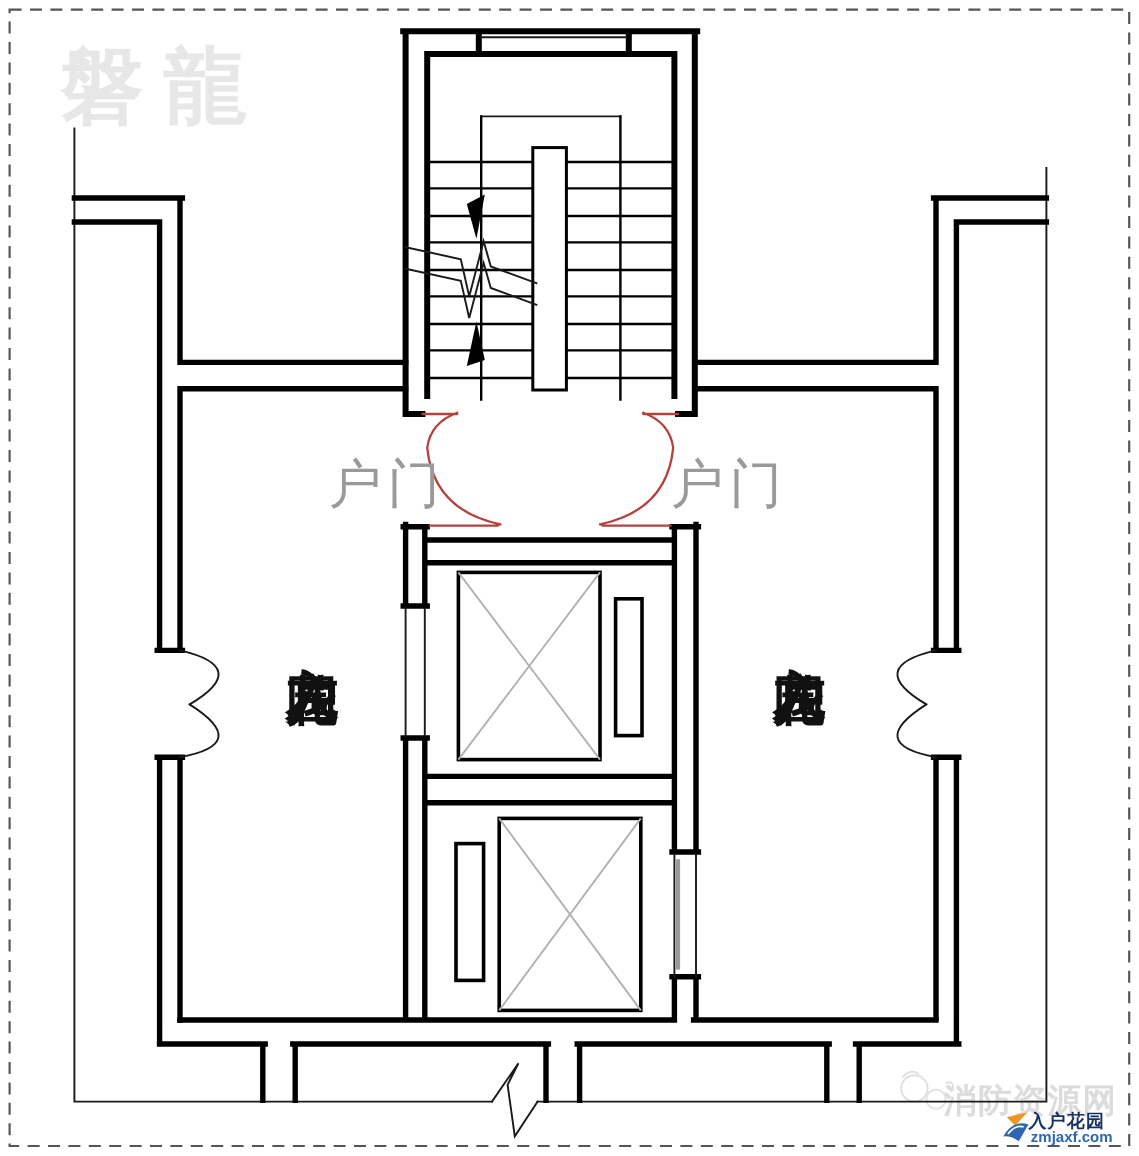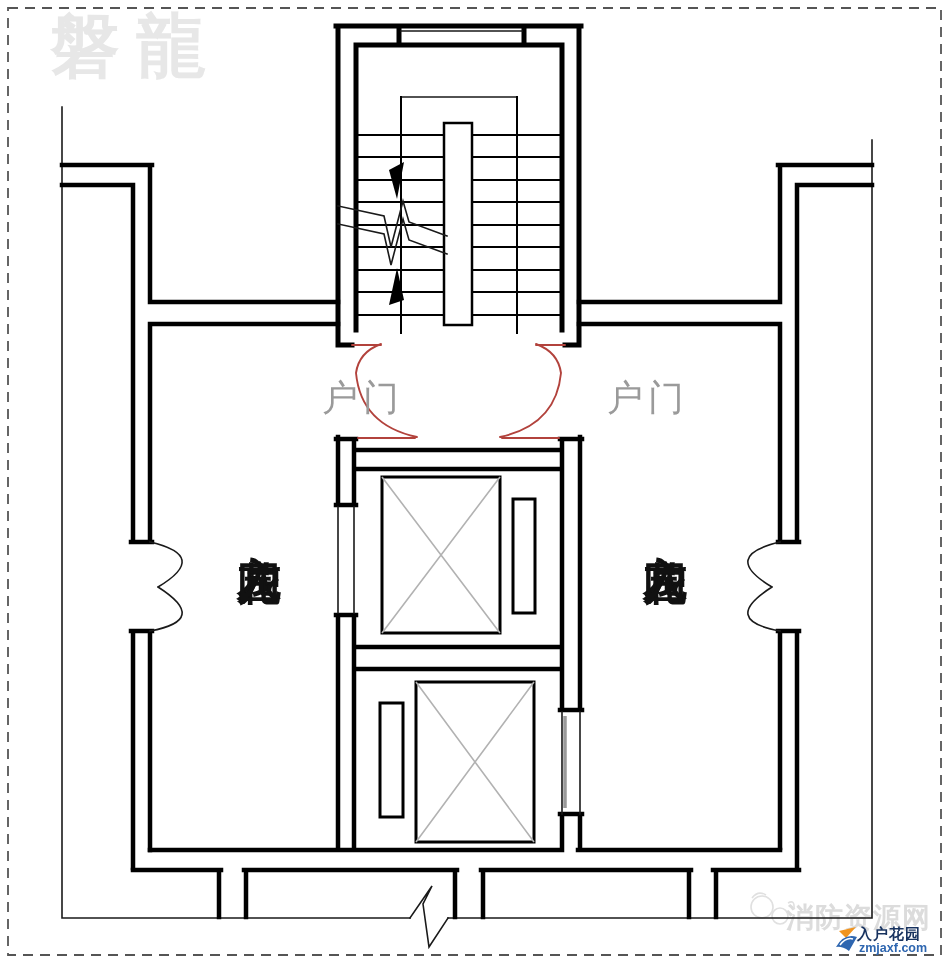--- a/index.html
+++ b/index.html
@@ -21,7 +21,7 @@
   
   .txt{position:absolute;white-space:nowrap;}
   .wm-brand{
-    left:50px;top:0;font-family:Liberation Mono, monospace;font-weight:bold;
+    left:50px;top:26px;font-family:Liberation Mono, monospace;font-weight:bold;
     font-size:70px;letter-spacing:16px;color:var(--watermark-light-gray,#e7e7e7);
   }
   .door-label{

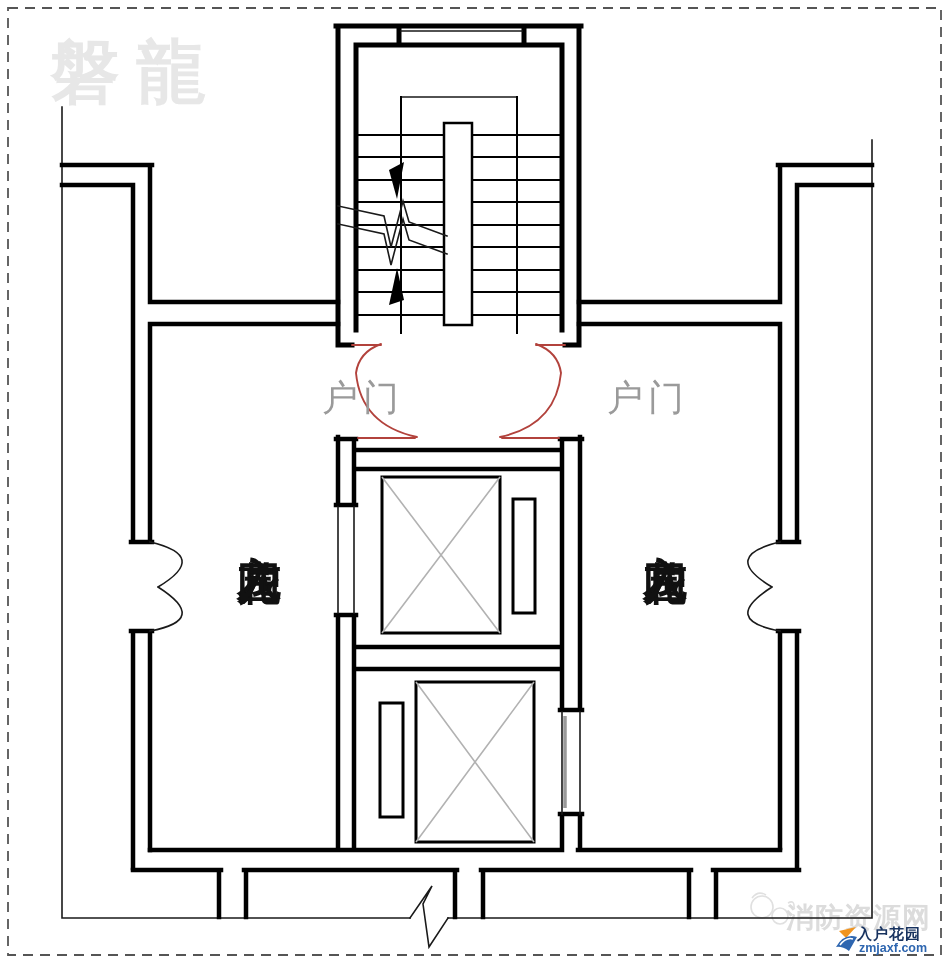--- a/index.html
+++ b/index.html
@@ -25,9 +25,8 @@
     font-size:70px;letter-spacing:16px;color:var(--watermark-light-gray,#e7e7e7);
   }
   .door-label{
-    font-size:36px;letter-spacing:5px;color:var(--door-label-gray,#9a9a9a);
+    font-size:44px;letter-spacing:5px;color:var(--door-label-gray,#9a9a9a);
     font-family:"Liberation Sans",sans-serif;
-    margin-left:48px;
   }
   .door-label.left{left:274px;top:374px;}
   .door-label.right{left:559px;top:374px;}

